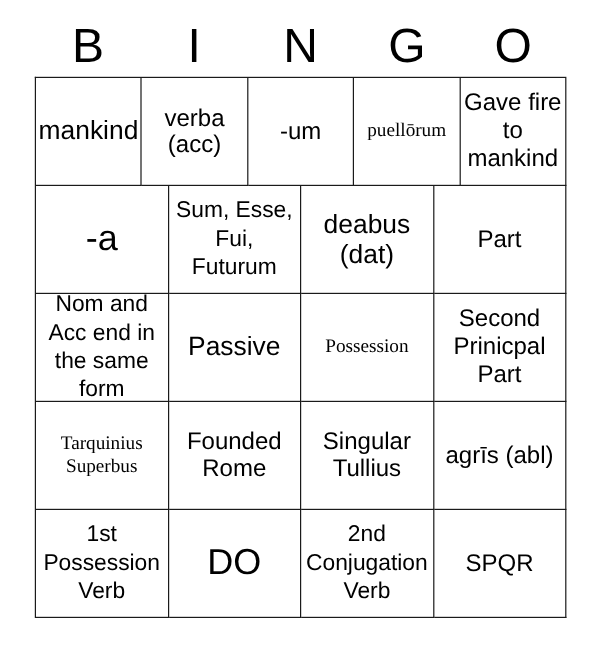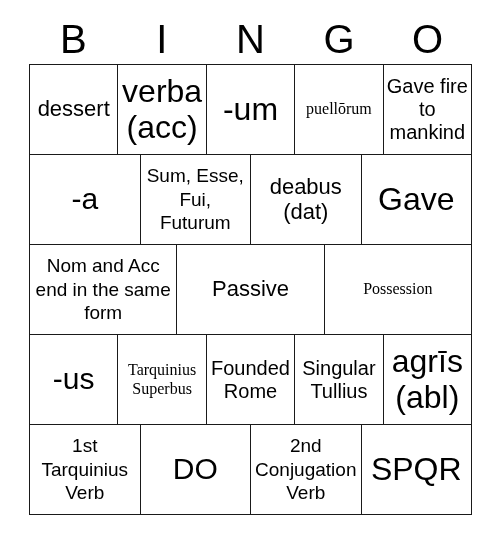--- a/index.html
+++ b/index.html
@@ -108,7 +108,7 @@
 
     <div class="bingo-row">
       <div class="bingo-cell fs-lg">
-          <span class="cell-text">dessert</span>
+          <span class="cell-text">mankind</span>
         </div>
       <div class="bingo-cell fs-xl">
           <span class="cell-text">verba (acc)</span>

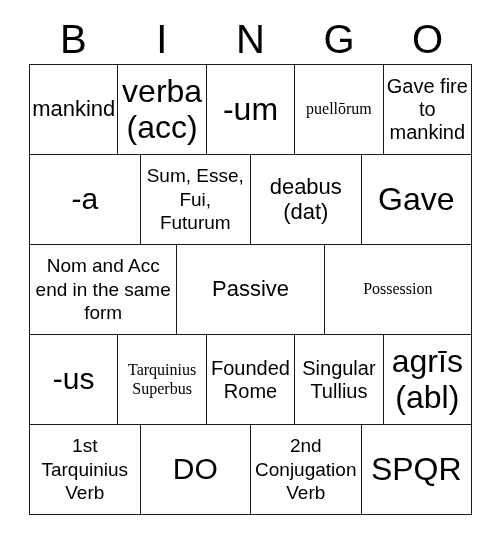--- a/index.html
+++ b/index.html
@@ -85,7 +85,7 @@
 
   
   .fs-xxl .cell-text { font-size: 30px; line-height: 1.08; }
-  .fs-xl  .cell-text { font-size: 32px; line-height: 1.10; }
+  .fs-xl  .cell-text { font-size: 20px; line-height: 1.10; }
   .fs-lg  .cell-text { font-size: 22px; line-height: 1.12; }
   .fs-md  .cell-text { font-size: 20px; line-height: 1.14; }
   .fs-sm  .cell-text { font-size: 16px; line-height: 1.18; font-family: Liberation Serif, serif; }

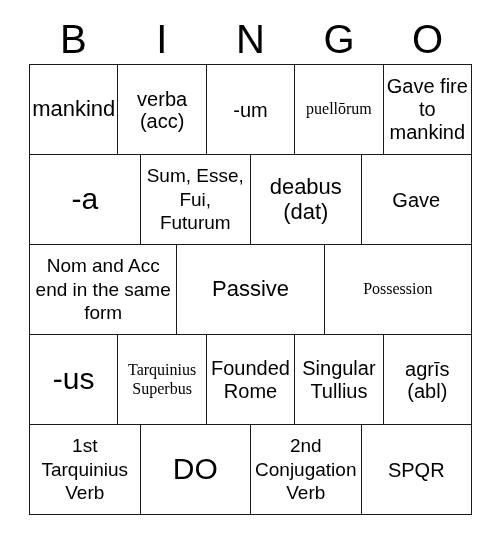--- a/index.html
+++ b/index.html
@@ -135,7 +135,7 @@
           <span class="cell-text">deabus (dat)</span>
         </div>
       <div class="bingo-cell fs-xl">
-          <span class="cell-text">Gave</span>
+          <span class="cell-text">Part</span>
         </div>
     </div>
 

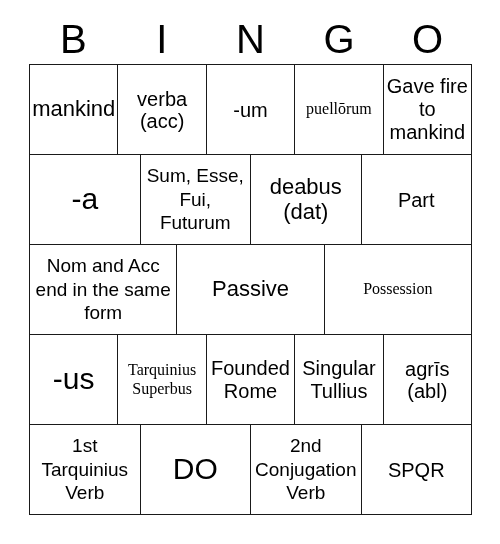--- a/index.html
+++ b/index.html
@@ -149,6 +149,9 @@
       <div class="bingo-cell fs-sm">
           <span class="cell-text">Possession</span>
         </div>
+      <div class="bingo-cell fs-md">
+          <span class="cell-text">Second Prinicpal Part</span>
+        </div>
     </div>
 
     <div class="bingo-row">

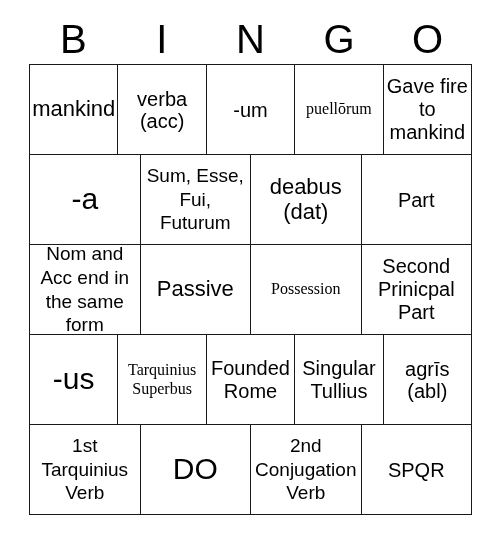--- a/index.html
+++ b/index.html
@@ -155,9 +155,6 @@
     </div>
 
     <div class="bingo-row">
-      <div class="bingo-cell fs-xxl">
-          <span class="cell-text">-us</span>
-        </div>
       <div class="bingo-cell fs-sm">
           <span class="cell-text">Tarquinius Superbus</span>
         </div>

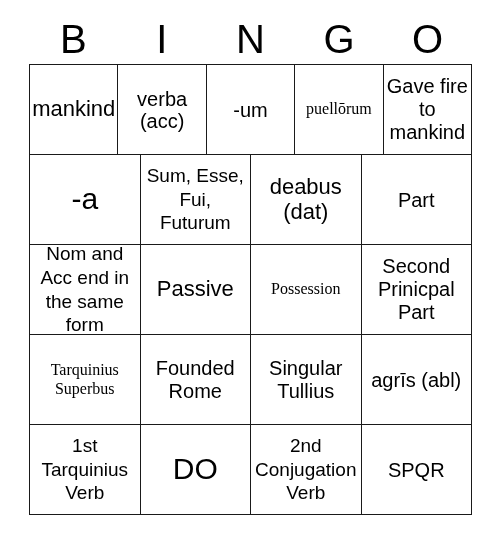--- a/index.html
+++ b/index.html
@@ -171,7 +171,7 @@
 
     <div class="bingo-row">
       <div class="bingo-cell fs-xs">
-          <span class="cell-text">1st Tarquinius Verb</span>
+          <span class="cell-text">1st Possession Verb</span>
         </div>
       <div class="bingo-cell fs-xxl">
           <span class="cell-text">DO</span>

